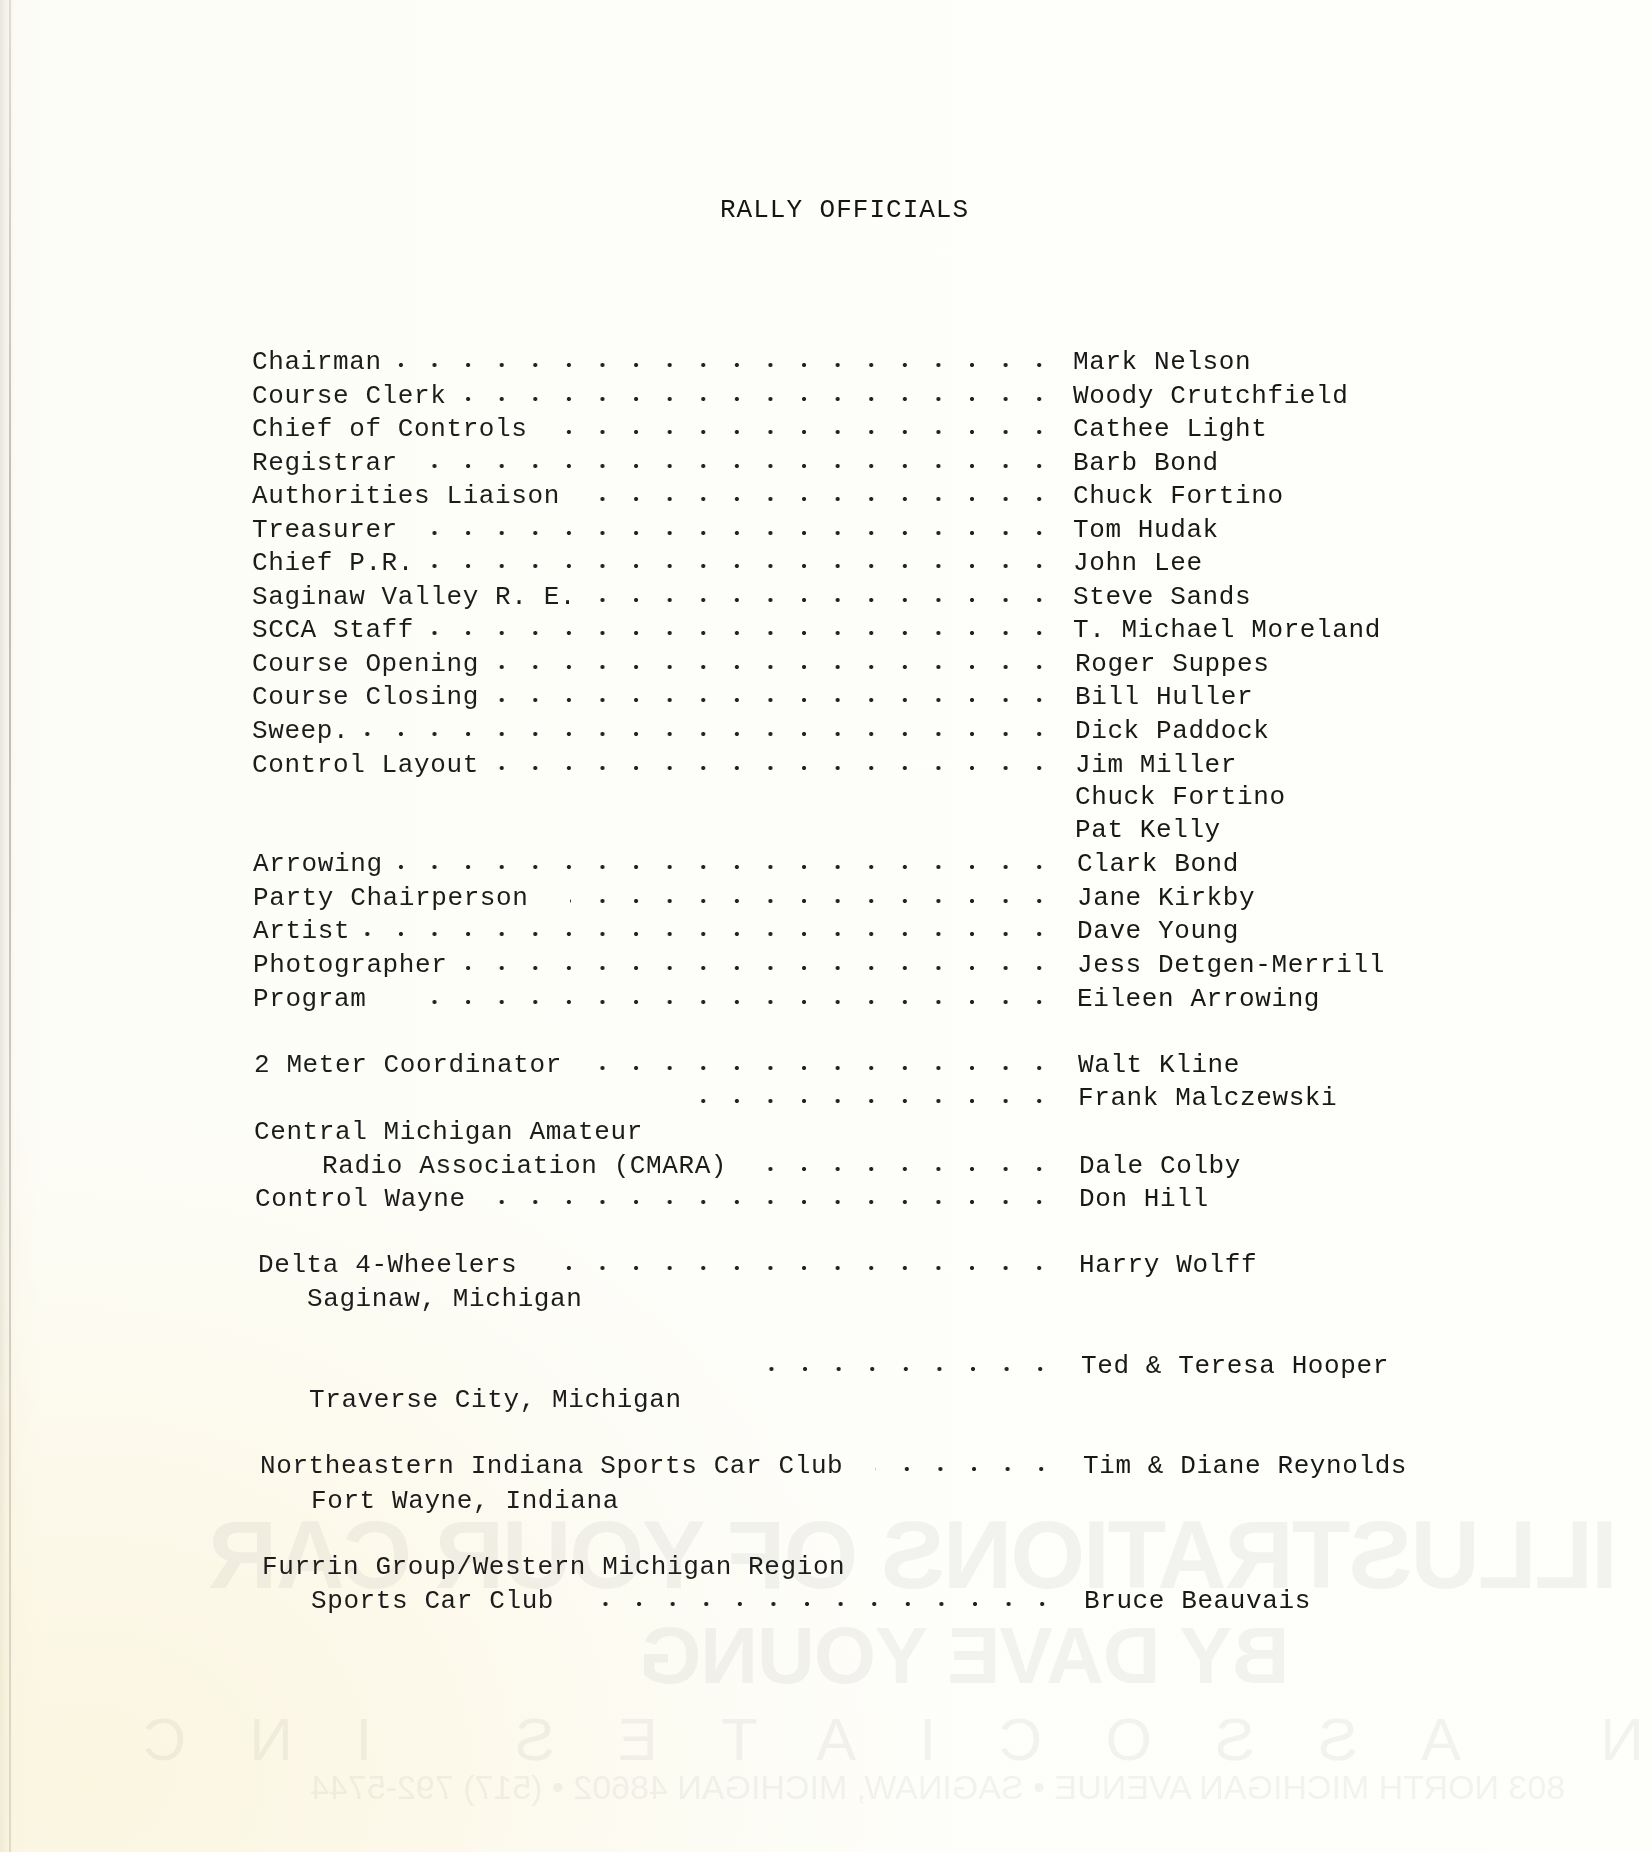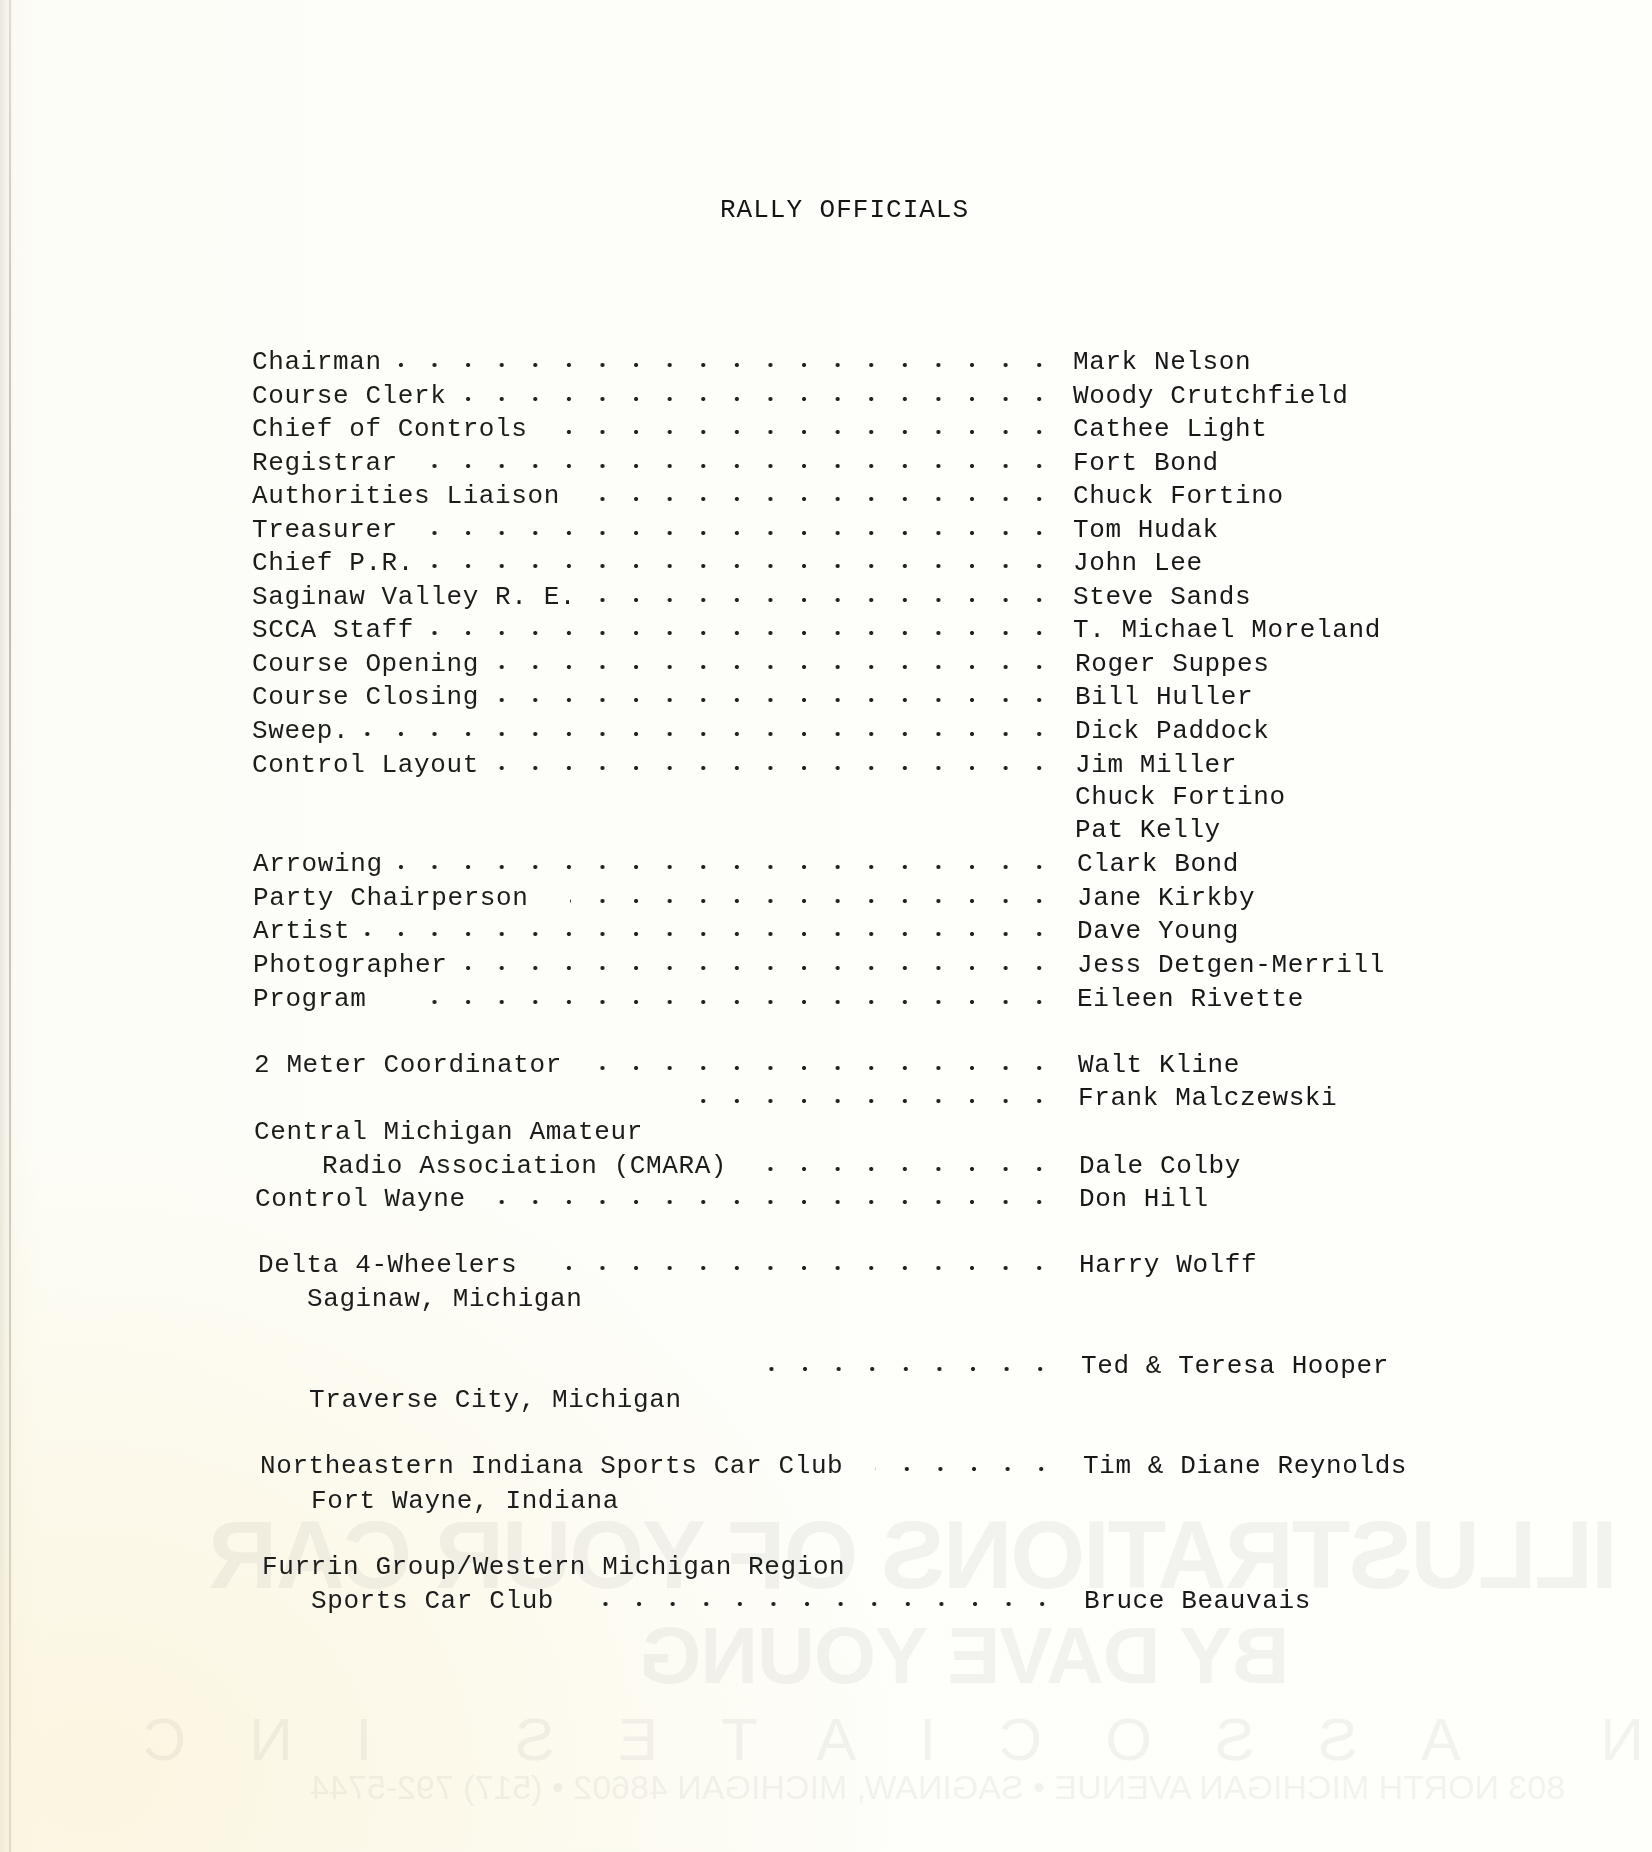--- a/index.html
+++ b/index.html
@@ -85,7 +85,7 @@
   <div class="row" style="left:0;top:446px">
     <span class="label" style="left:252px">Registrar</span>
     <span class="leader" style="left:420px;width:636px"></span>
-    <span class="name" style="left:1073px">Fort Bond</span>
+    <span class="name" style="left:1073px">Barb Bond</span>
   </div>
   <div class="row" style="left:0;top:479px">
     <span class="label" style="left:252px">Authorities Liaison</span>

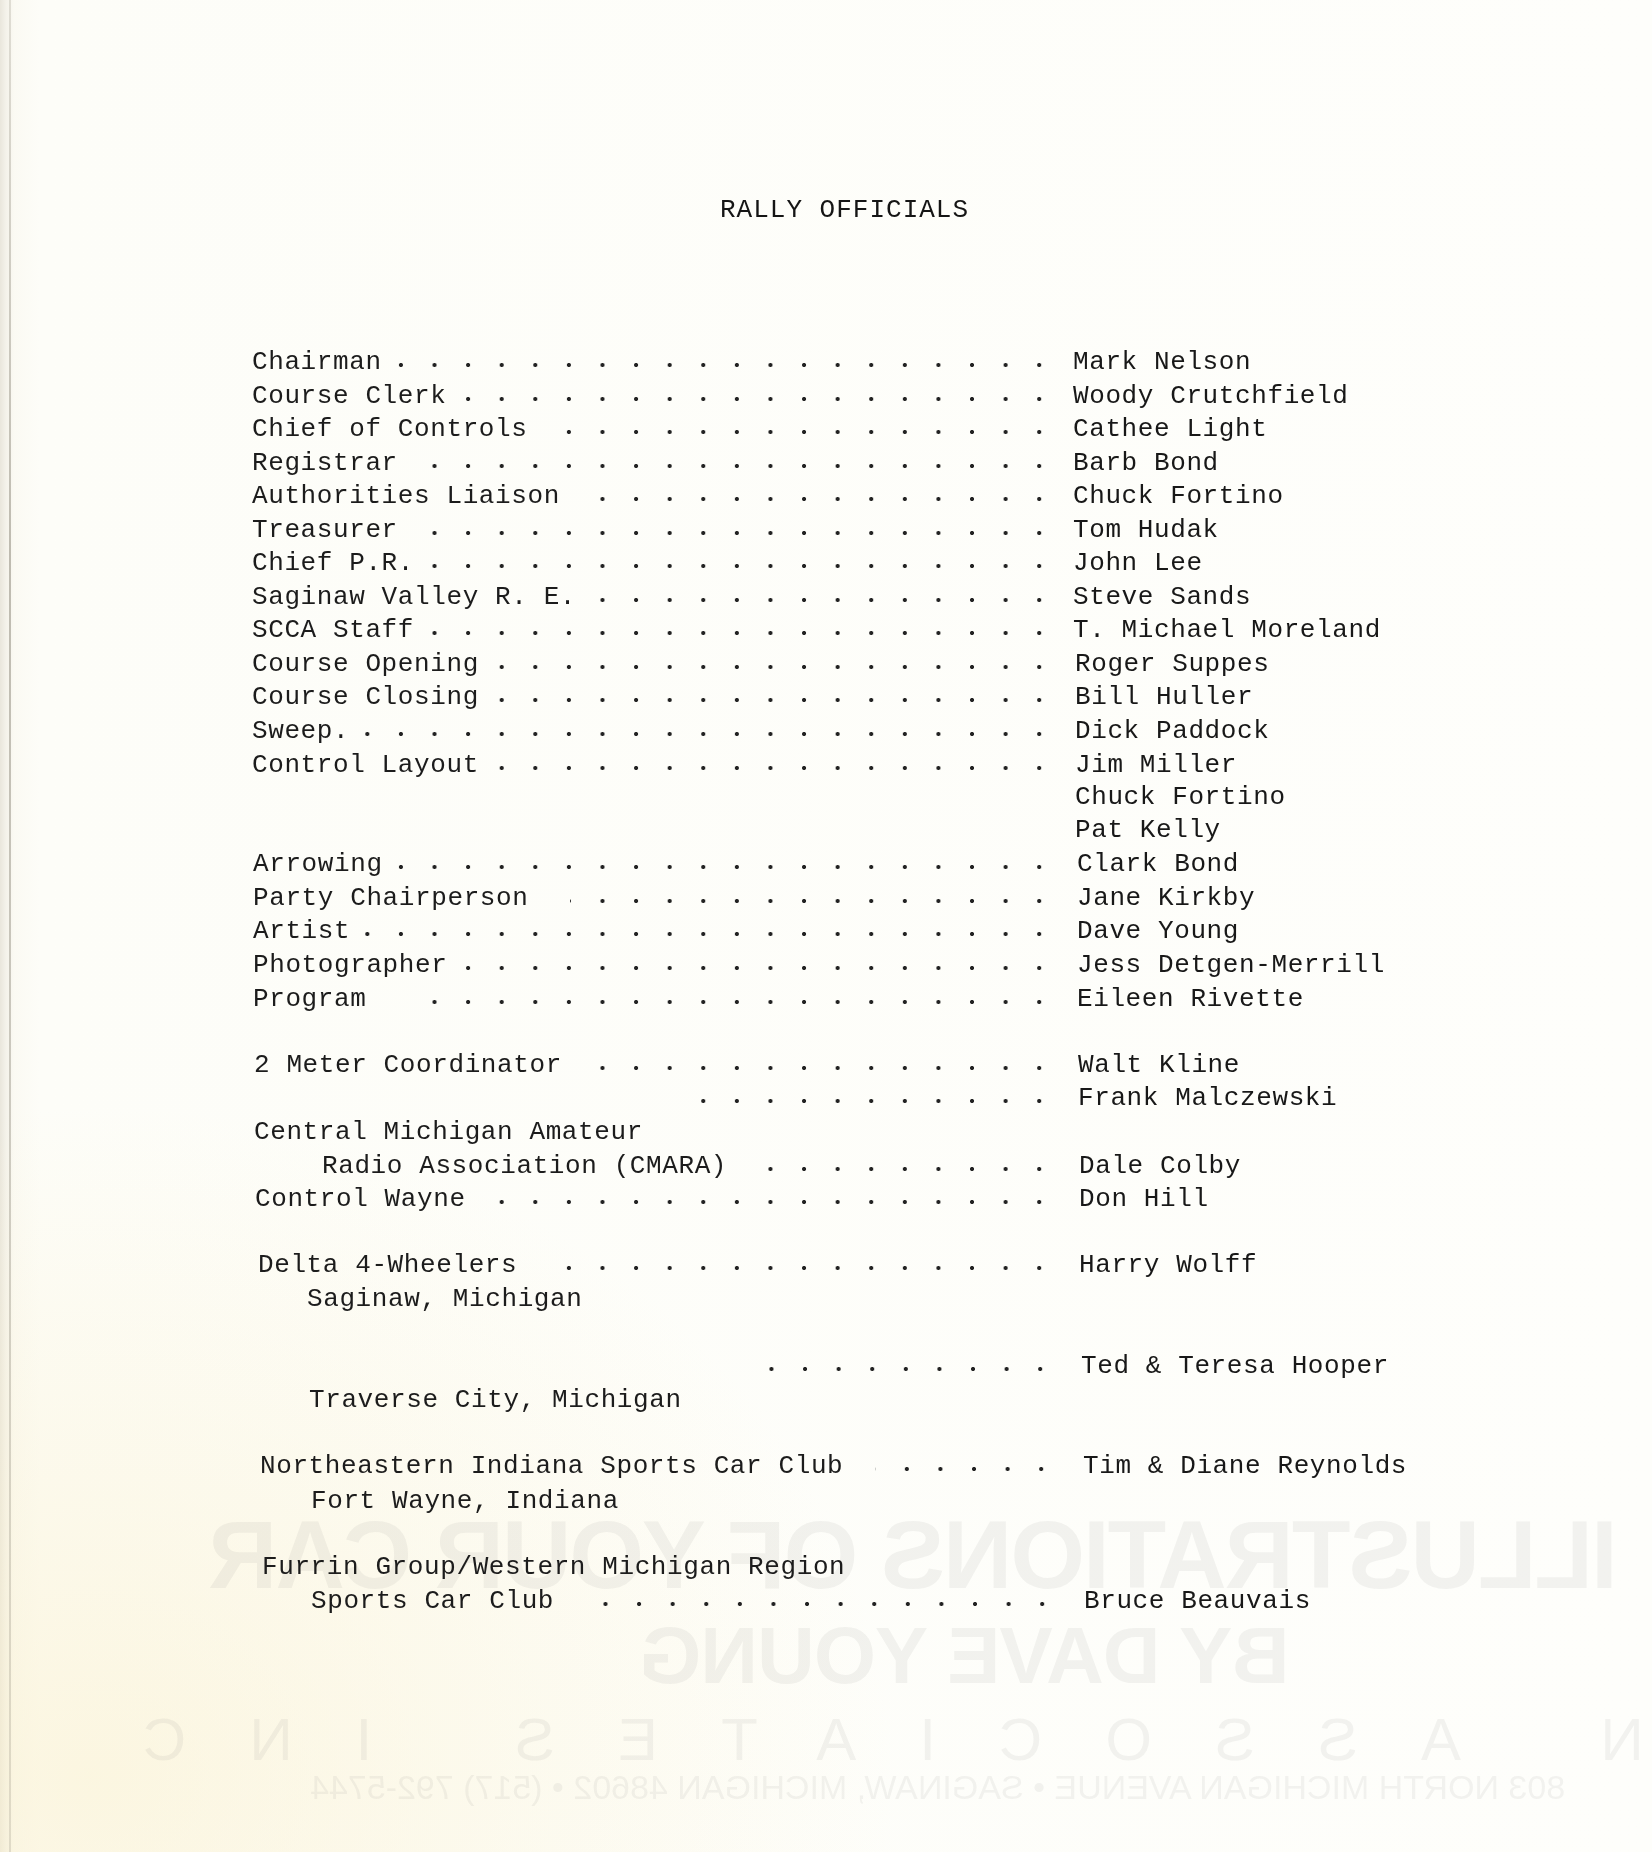--- a/index.html
+++ b/index.html
@@ -161,7 +161,7 @@
   <div class="row" style="left:0;top:982px">
     <span class="label" style="left:253px">Program</span>
     <span class="leader" style="left:410px;width:646px"></span>
-    <span class="name" style="left:1077px">Eileen Rivette</span>
+    <span class="name" style="left:1077px">Eileen Arrowing</span>
   </div>
 </div>
 

